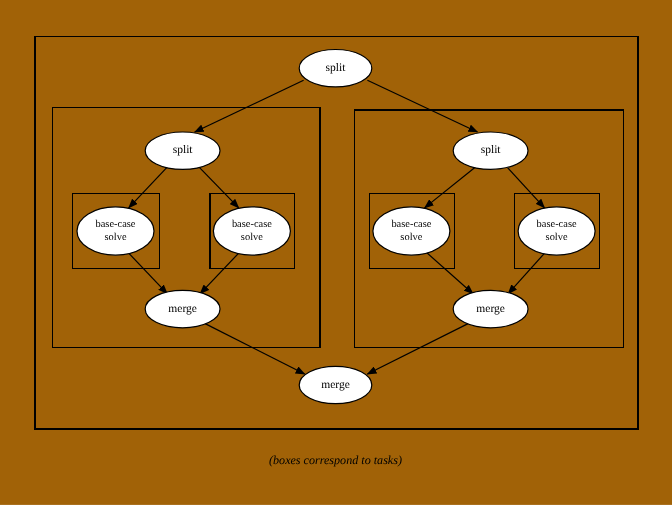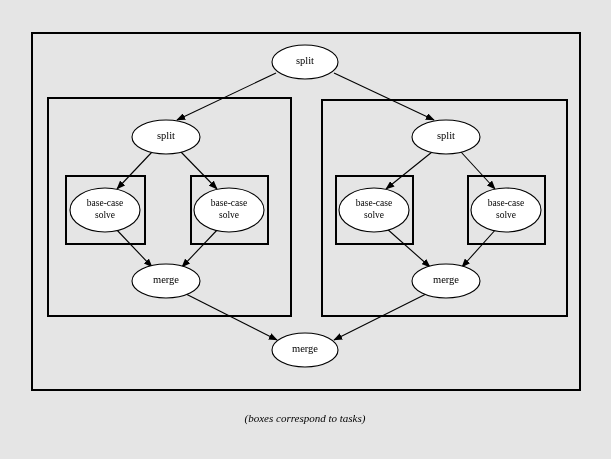--- a/index.html
+++ b/index.html
@@ -17,7 +17,7 @@
     position: relative;
     width: 611px;
     height: 459px;
-    background: #e5e5e5;
+    background: #a16207;
   }
   svg#flow {
     display: block;

